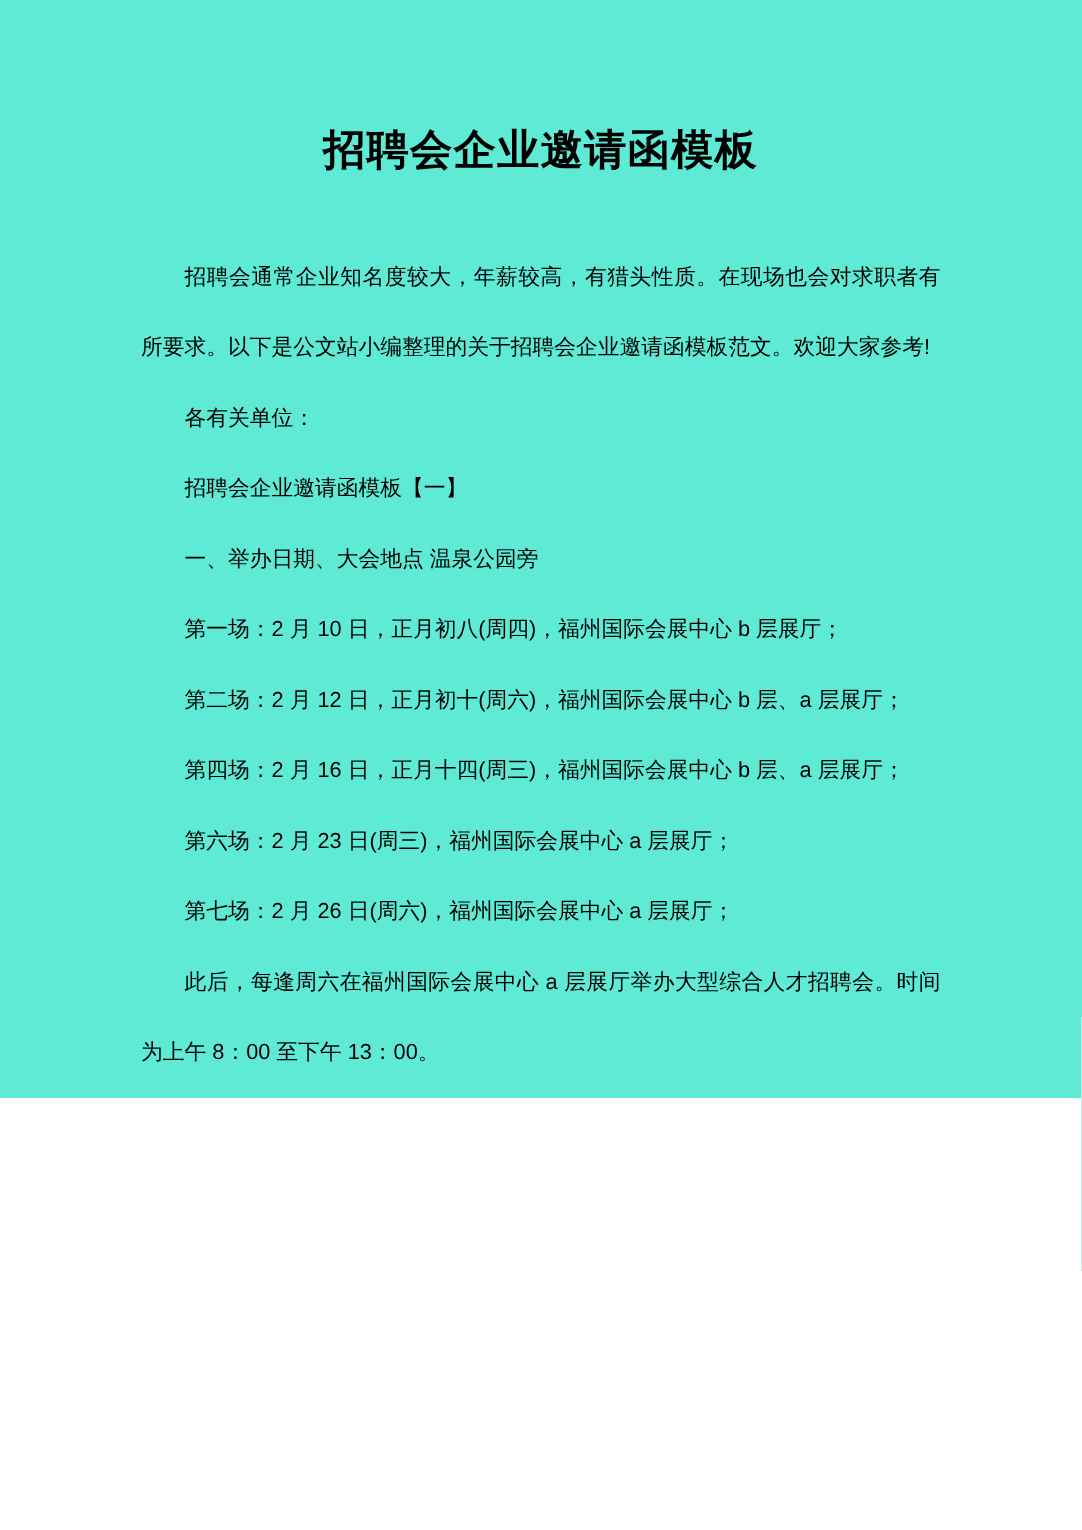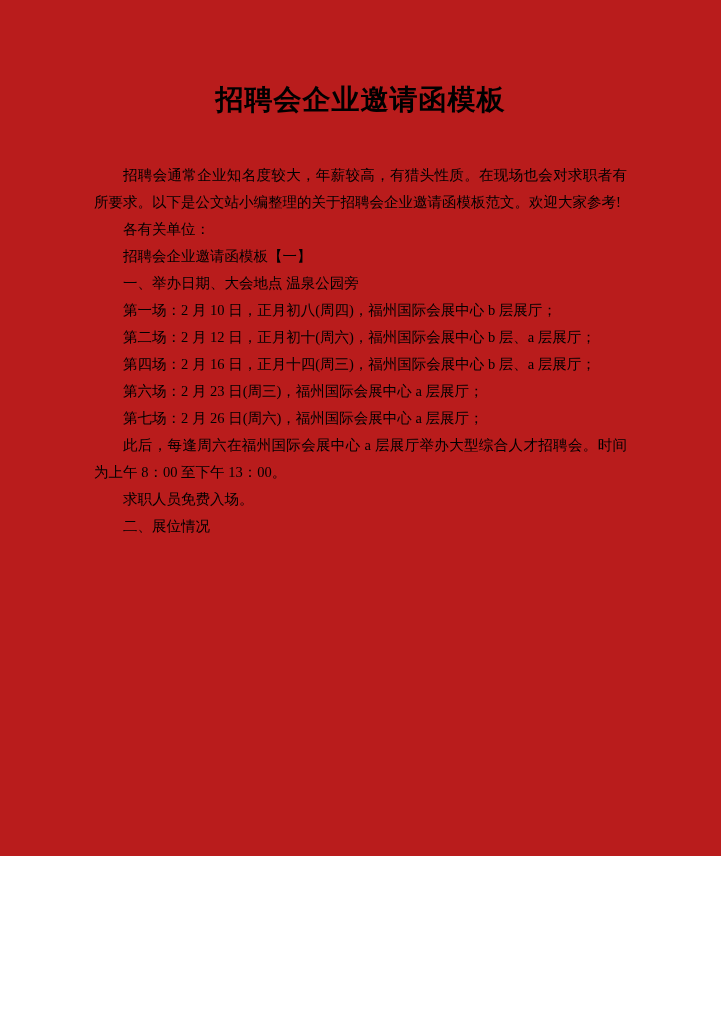--- a/index.html
+++ b/index.html
@@ -10,10 +10,10 @@
     .page {
       position: relative;
       width: 721px;
-      height: 856px;
-      background: #b91c1c;
+      height: 732px;
+      background: #5eead4;
       overflow: hidden;
-      font-family: Liberation Serif, serif;
+      font-family: Liberation Sans, sans-serif;
       color: #000000;
     }
     .doc-title {

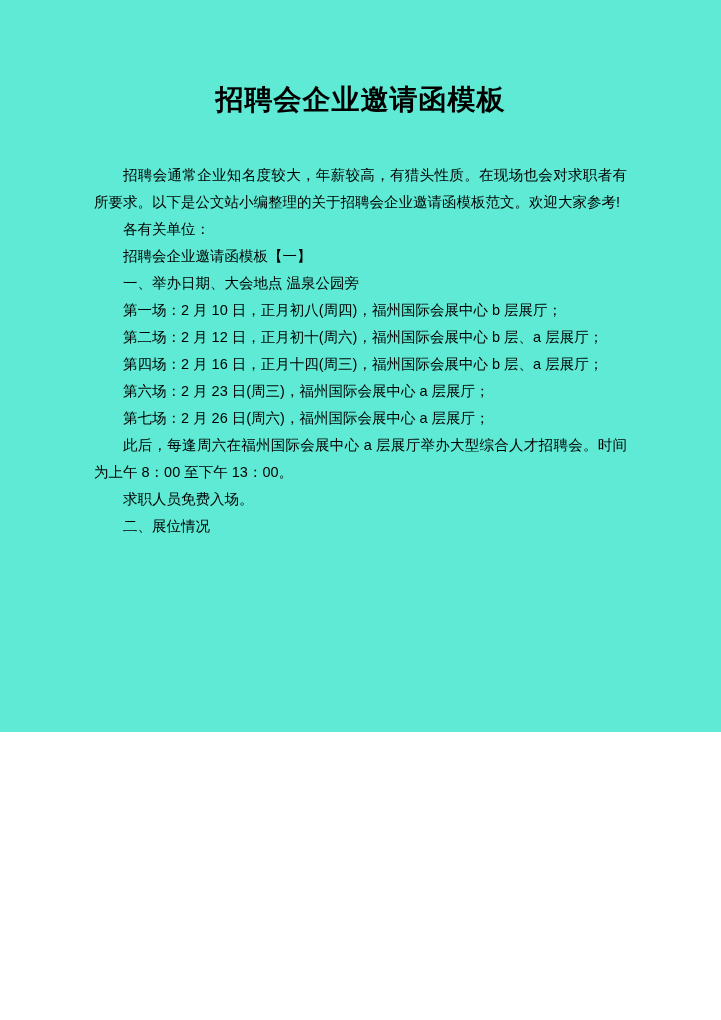--- a/index.html
+++ b/index.html
@@ -29,7 +29,7 @@
       margin-left: 94px;
       width: 533px;
       font-size: 14.5px;
-      line-height: 27px;
+      line-height: 47px;
       text-align: justify;
     }
     .doc-content p {

